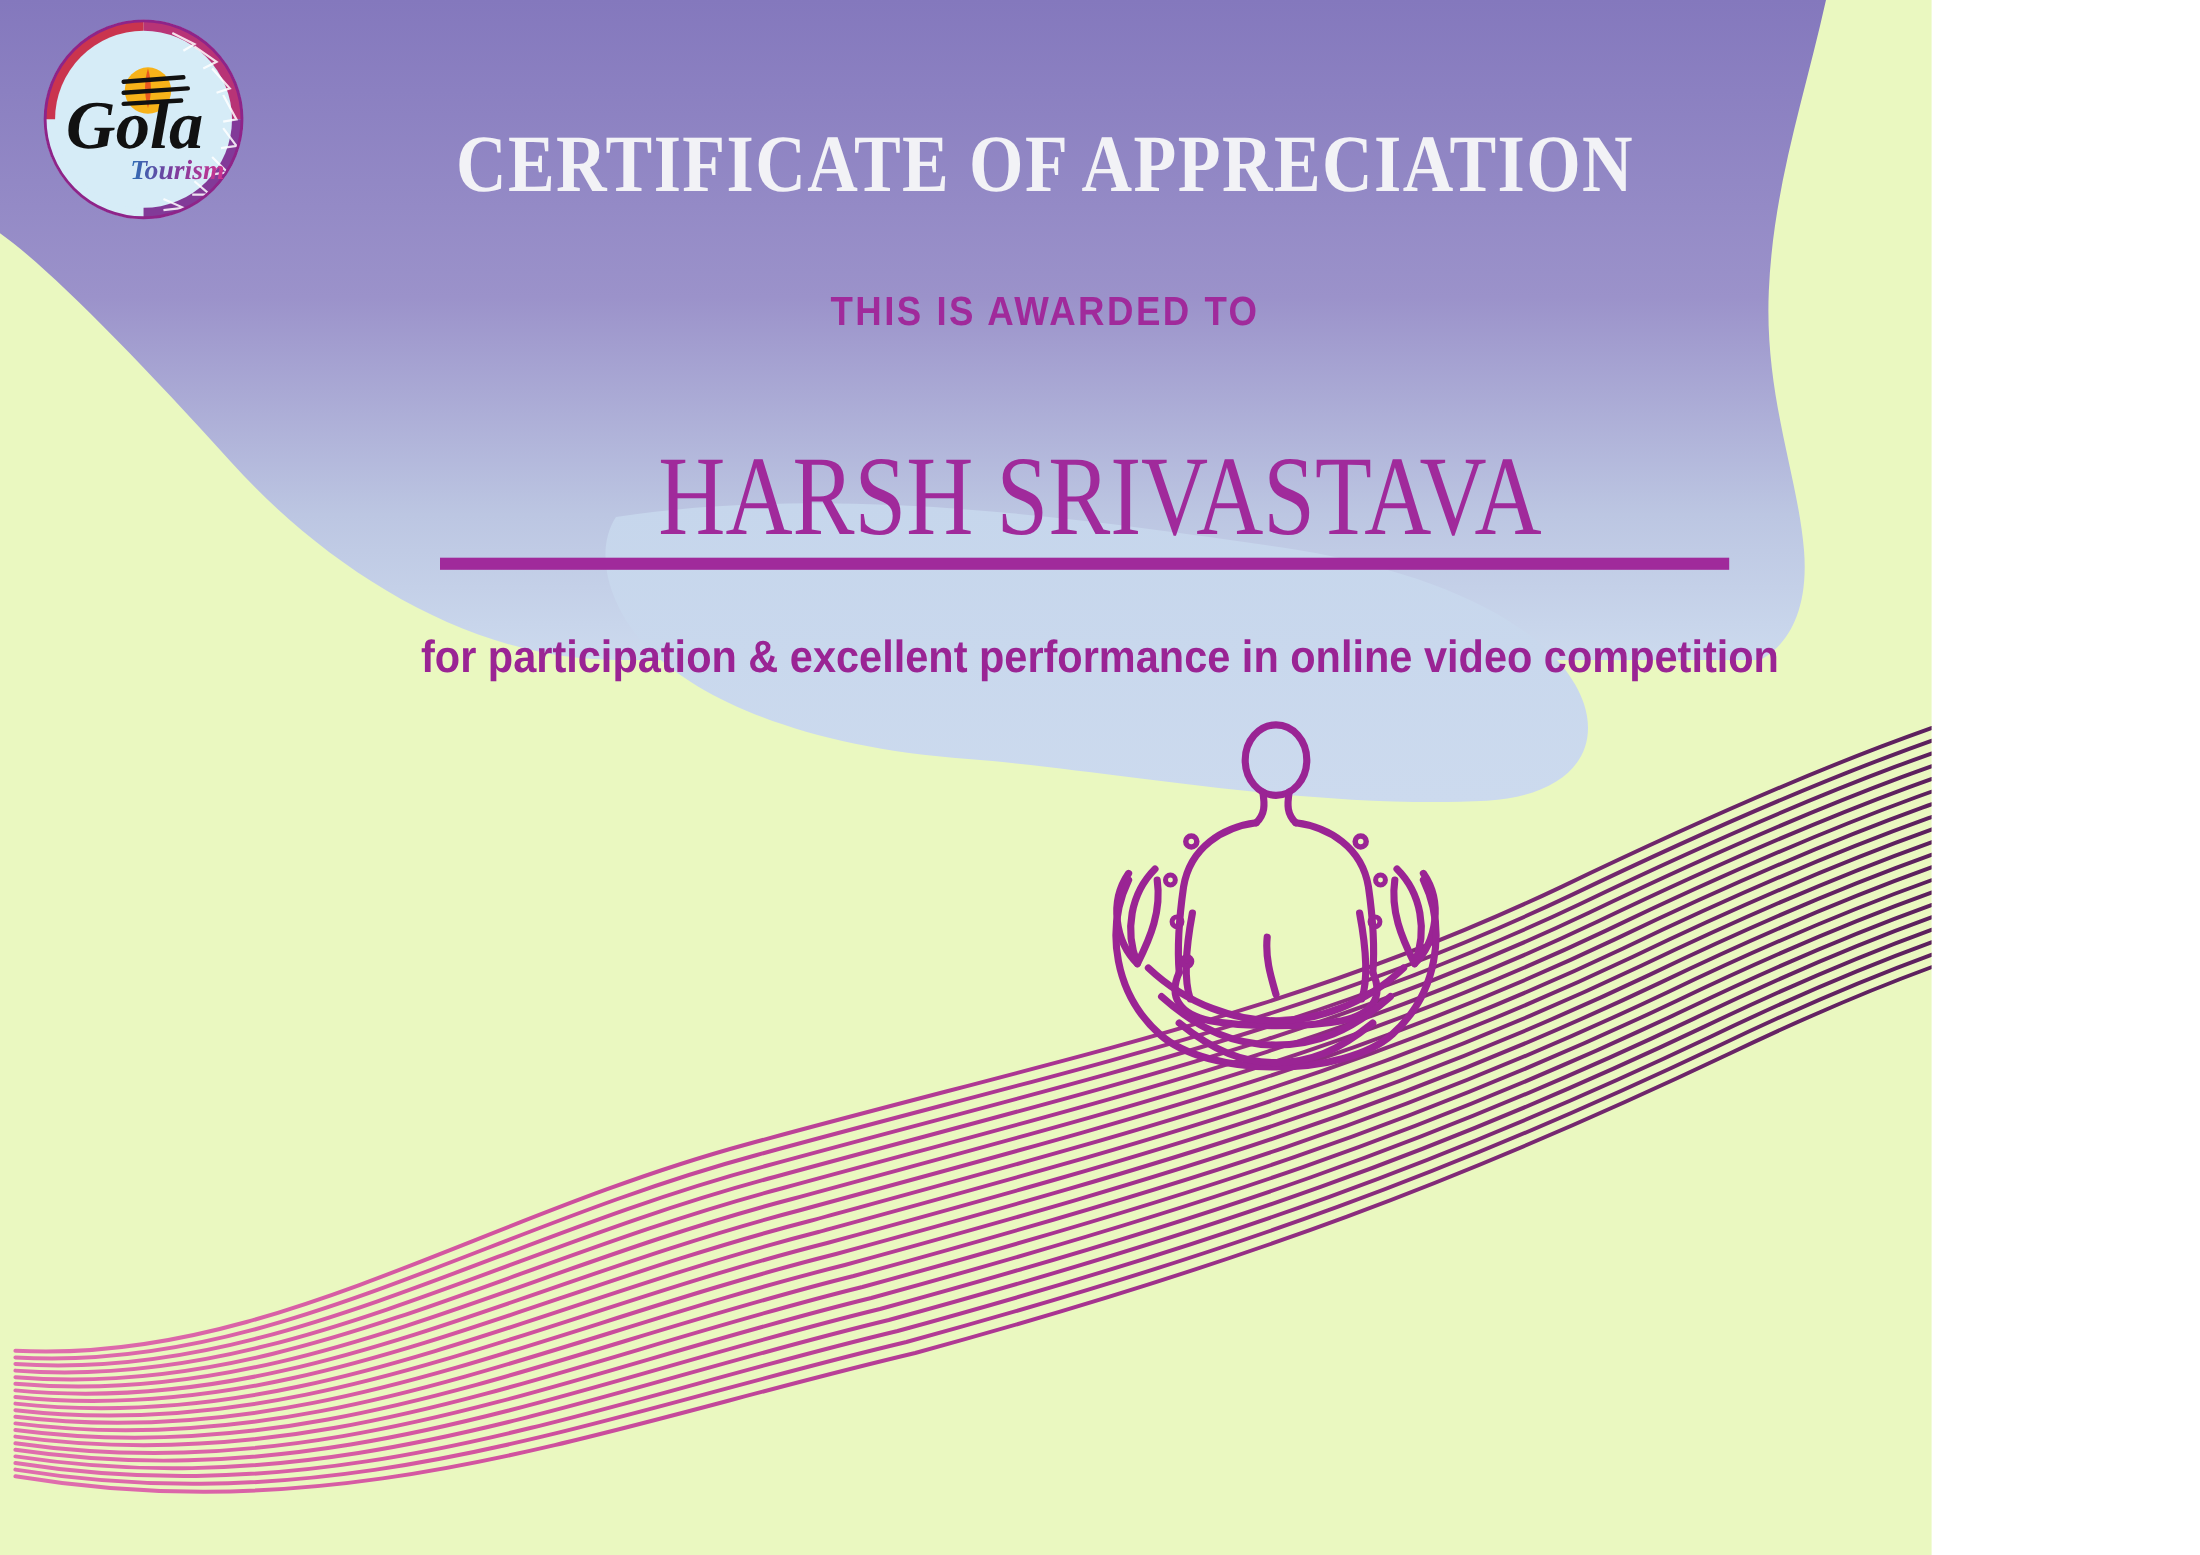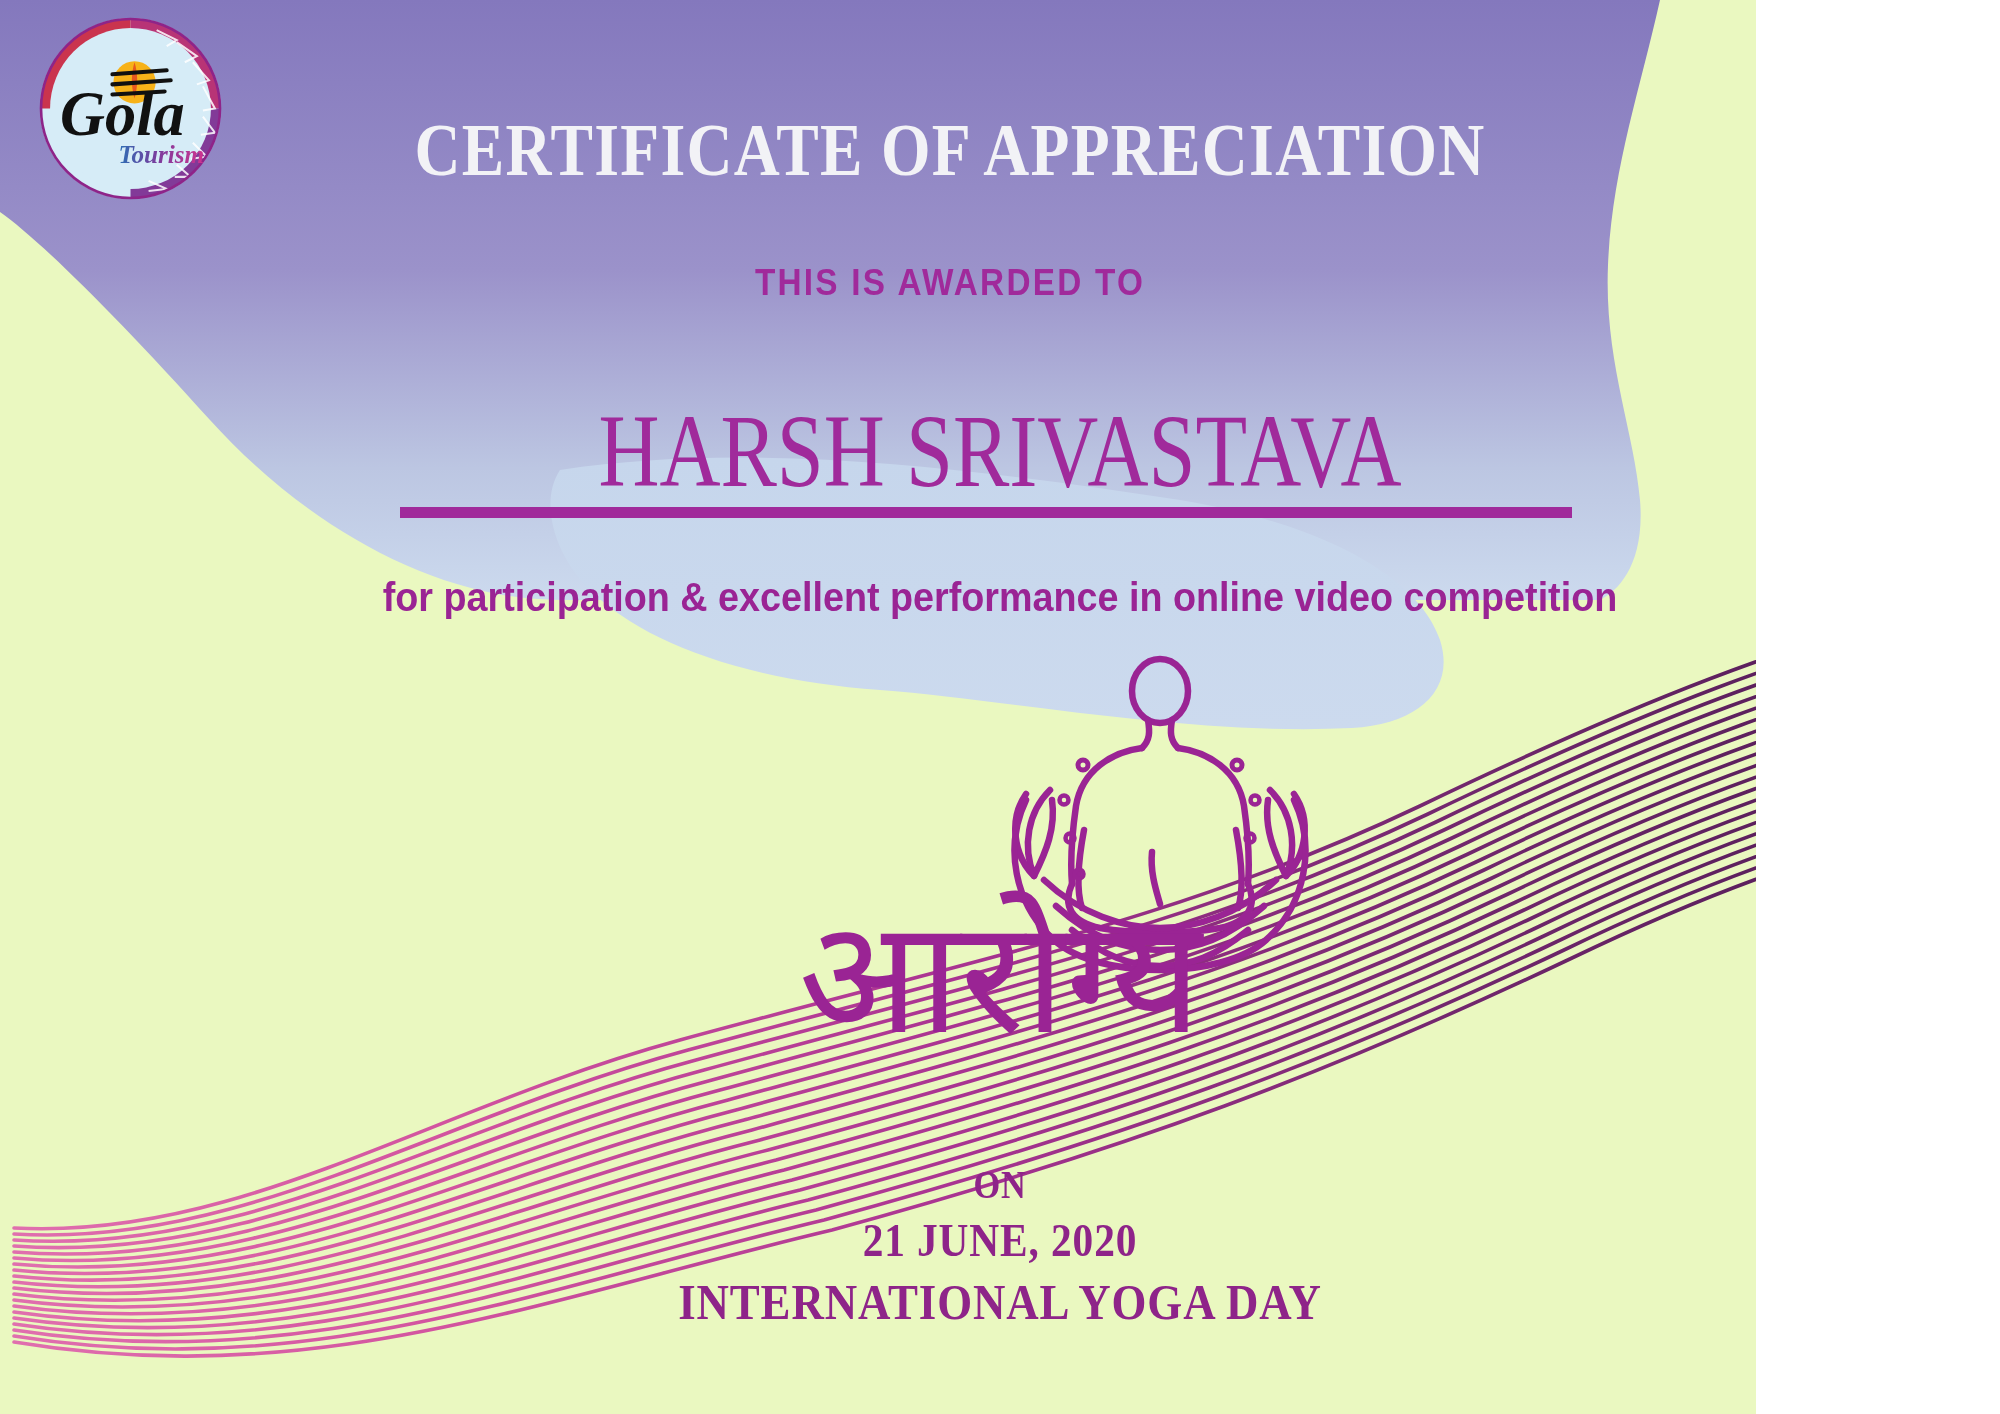--- a/index.html
+++ b/index.html
@@ -312,7 +312,6 @@
 
   <div id="reason">for participation &amp;  excellent performance in online video competition</div>
 
-  <div id="aarogya">आरोग्य</div>
 
   <div id="footer">
     <div class="f-line f1">ON</div>

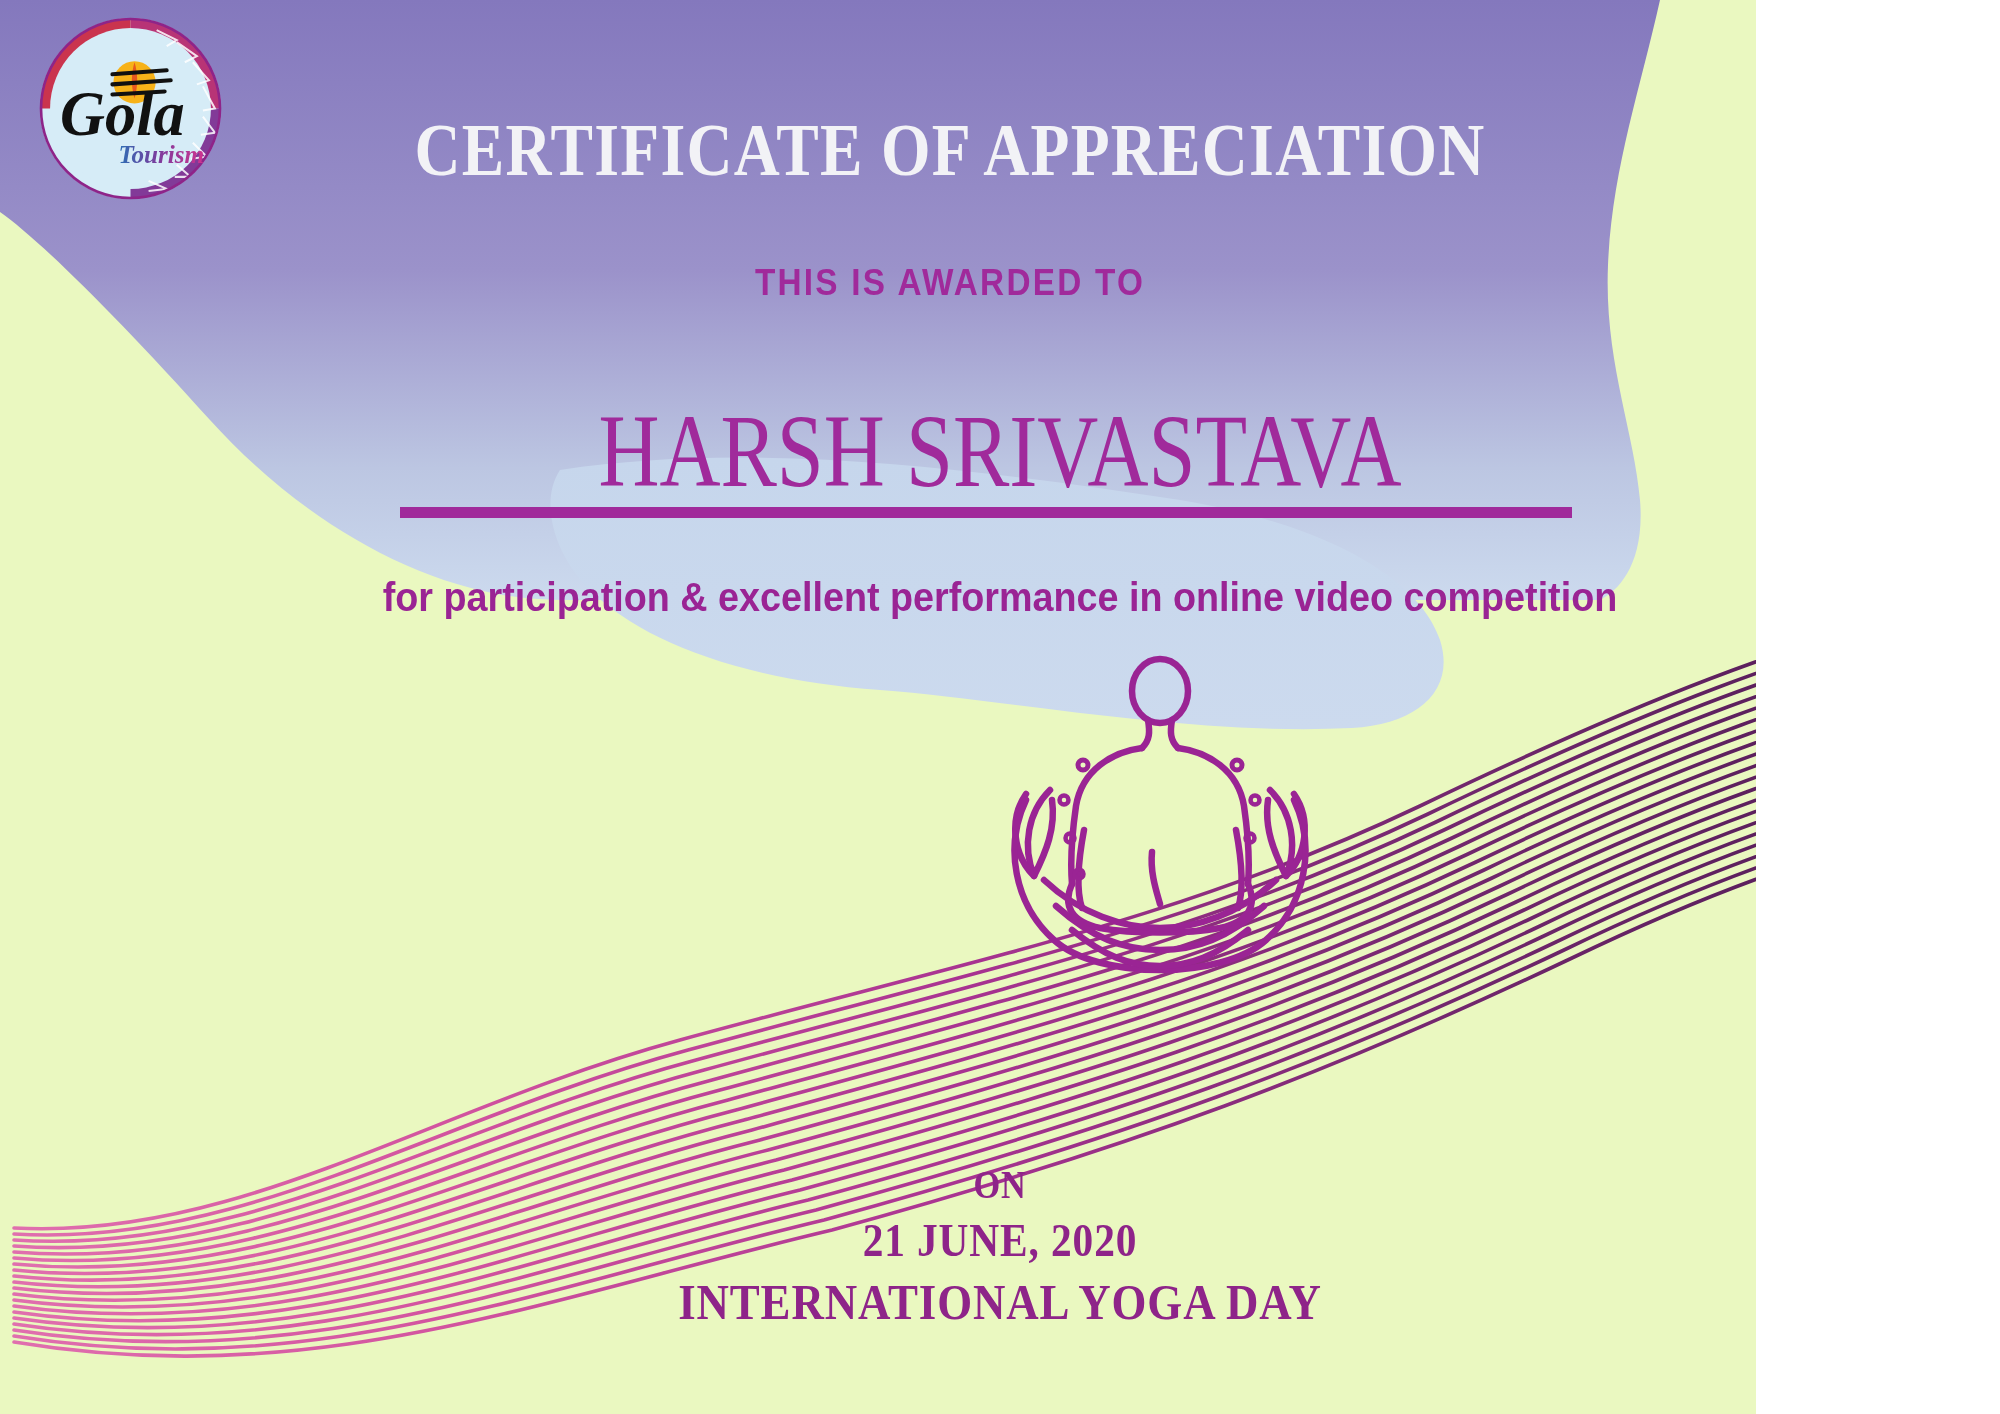--- a/index.html
+++ b/index.html
@@ -313,11 +313,6 @@
   <div id="reason">for participation &amp;  excellent performance in online video competition</div>
 
 
-  <div id="footer">
-    <div class="f-line f1">ON</div>
-    <div class="f-line f2">21 JUNE, 2020</div>
-    <div class="f-line f3">INTERNATIONAL YOGA DAY</div>
-  </div>
 
 </div>
 

